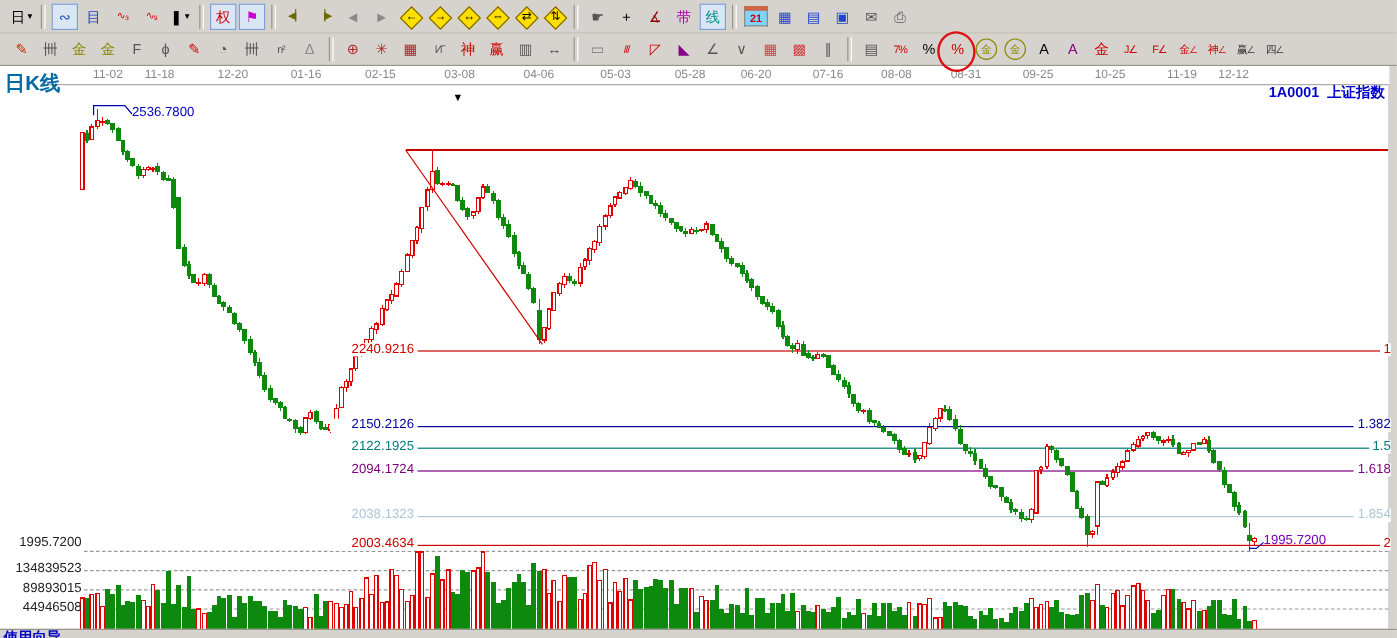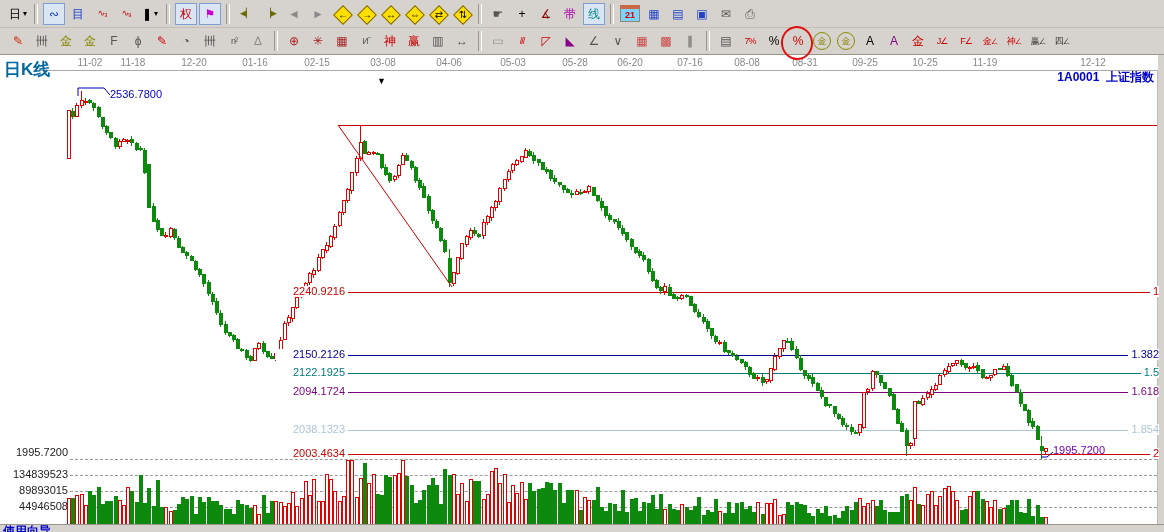--- a/index.html
+++ b/index.html
@@ -179,7 +179,7 @@
     <div class="date-label" style="left: 865px;">09-25</div>
     <div class="date-label" style="left: 925px;">10-25</div>
     <div class="date-label" style="left: 985px;">11-19</div>
-    <div class="date-label" style="left: 1093px;">12-12</div>
+    <div class="date-label" style="left: 1028px;">12-12</div>
     <div class="hline" style="left: 348px; width: 809px; top: 292px; border-top-color: rgb(204, 0, 0);"></div>
     <div class="lvl-label" style="left: 275px; top: 286px; color: rgb(204, 0, 0);">2240.9216</div>
     <div class="fib-label" style="top: 286px; color: rgb(204, 0, 0);">1</div>

